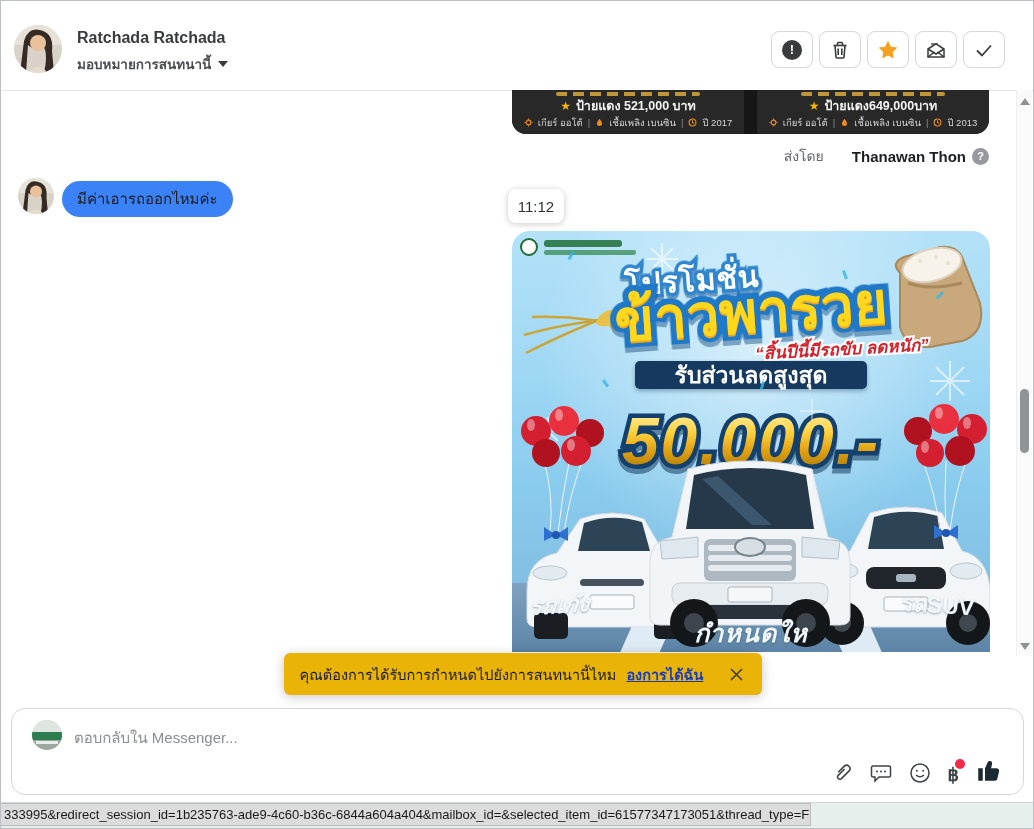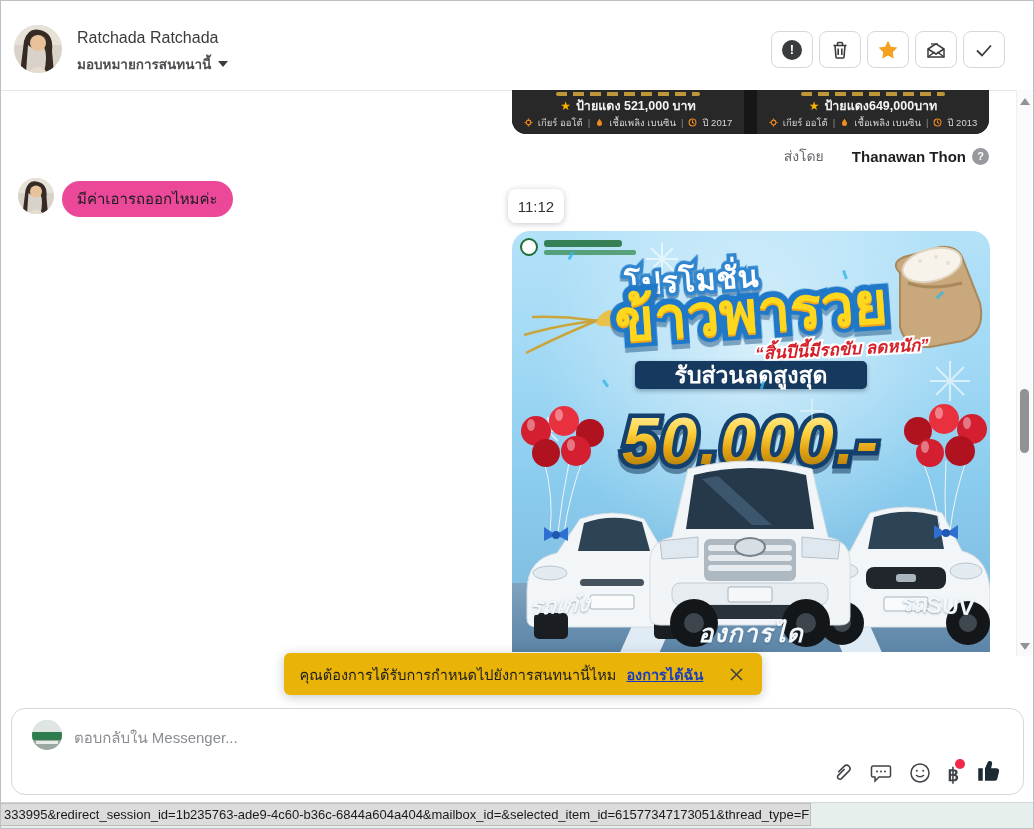--- a/index.html
+++ b/index.html
@@ -11,7 +11,7 @@
   .avatar{border-radius:50%;overflow:hidden;flex:0 0 auto;}
   .avatar svg{display:block;width:100%;height:100%;}
   .hdr-avatar{position:absolute;left:13px;top:24px;width:48px;height:48px;}
-  .hdr-name{position:absolute;left:76px;top:28px;font-size:16px;font-weight:400;color:#3a3b3c;}
+  .hdr-name{position:absolute;left:76px;top:28px;font-size:16px;font-weight:700;color:#3a3b3c;}
   .hdr-sub{position:absolute;left:76px;top:52px;display:flex;align-items:center;gap:7px;font-size:13.5px;font-weight:600;color:#4b4d50;cursor:pointer;}
   .caret-down{width:0;height:0;border-left:5px solid transparent;border-right:5px solid transparent;border-top:6px solid #3a3b3c;}
   .hdr-actions{position:absolute;left:770px;top:30px;display:flex;gap:6px;}

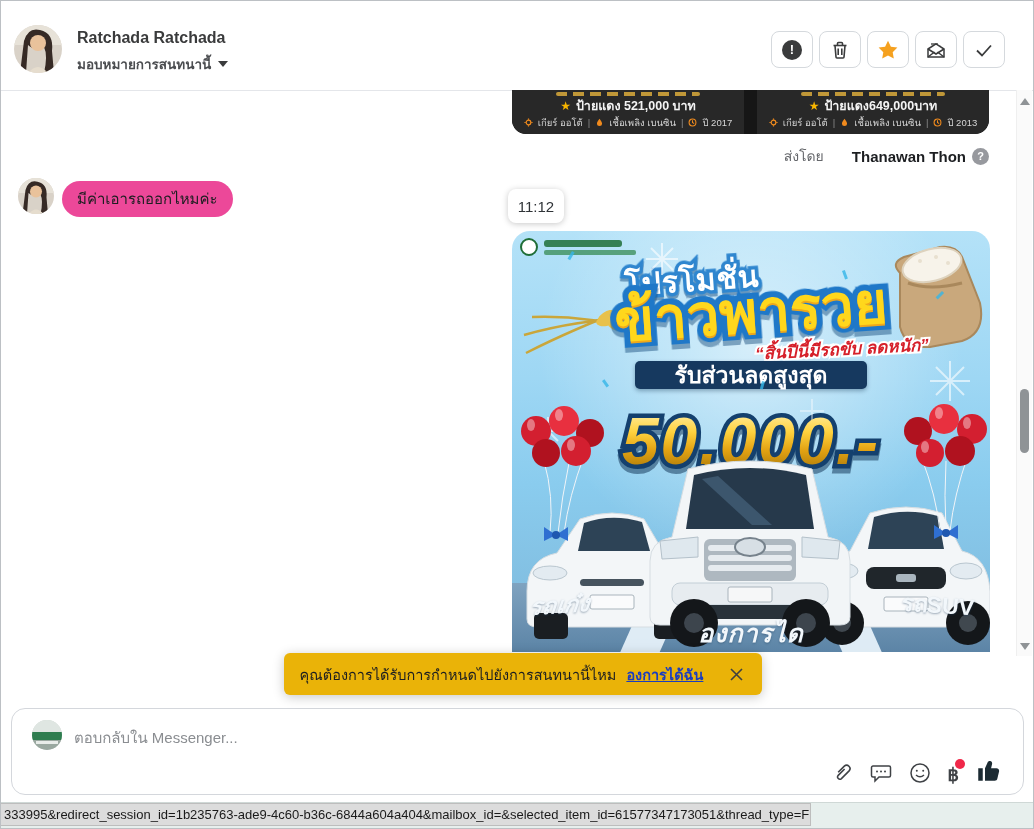--- a/index.html
+++ b/index.html
@@ -37,7 +37,7 @@
   .help-badge{width:17px;height:17px;border-radius:50%;background:#97999e;color:#fff;font-size:11px;font-weight:700;display:flex;align-items:center;justify-content:center;cursor:pointer;}
 
   .msg-avatar{position:absolute;left:17px;top:177px;width:36px;height:36px;}
-  .msg-bubble{position:absolute;left:61px;top:180px;background:#ec4899;border-radius:18px;padding:8px 15px;font-size:15px;color:#1c1e21;line-height:1.35;}
+  .msg-bubble{position:absolute;left:61px;top:180px;background:#3b82f6;border-radius:18px;padding:8px 15px;font-size:15px;color:#1c1e21;line-height:1.35;}
 
   .time-chip{position:absolute;left:507px;top:188px;min-width:56px;height:34px;background:#fff;border-radius:8px;box-shadow:0 1px 6px rgba(0,0,0,.22);display:flex;align-items:center;justify-content:center;font-size:15px;color:#2f3337;}
 

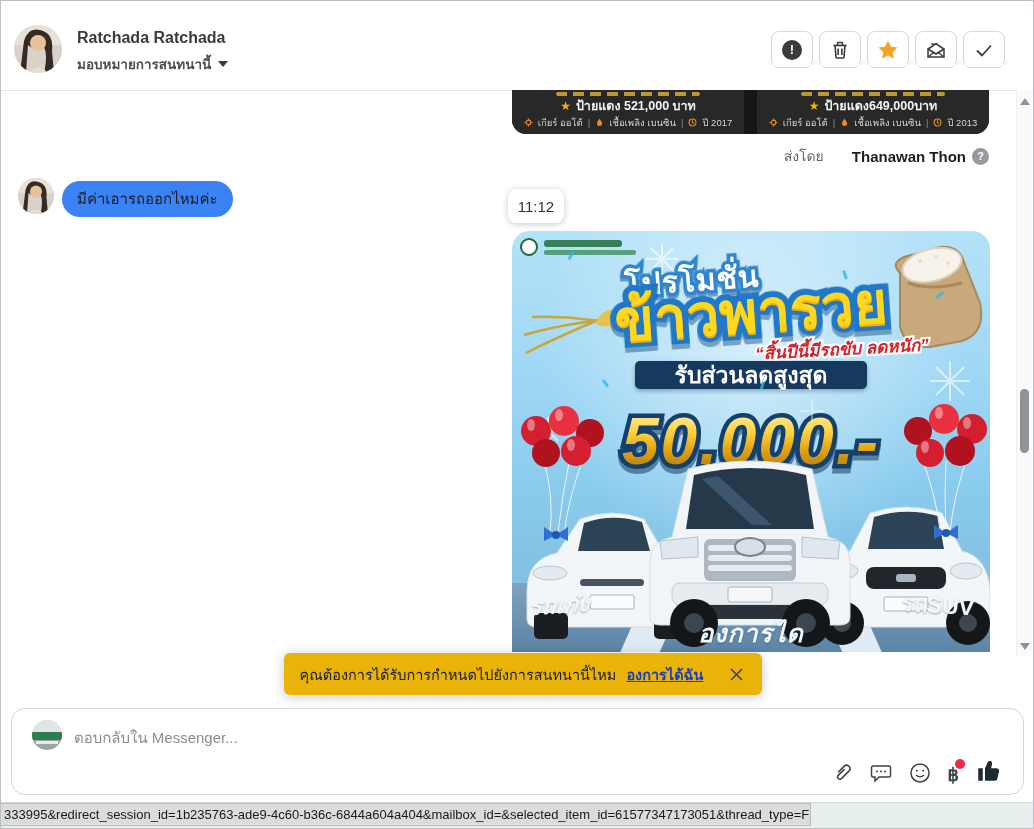--- a/index.html
+++ b/index.html
@@ -370,7 +370,7 @@
 
     <div class="lane-label lane-left">รถเก๋ง</div>
     <div class="lane-label lane-right">รถSUV</div>
-    <div class="lane-label lane-center">องการได</div>
+    <div class="lane-label lane-center">กำหนดให</div>
 
     <svg class="balloons-l" width="92" height="140" viewBox="0 0 92 140">
       <g stroke="#f0f4f8" stroke-width="1">

